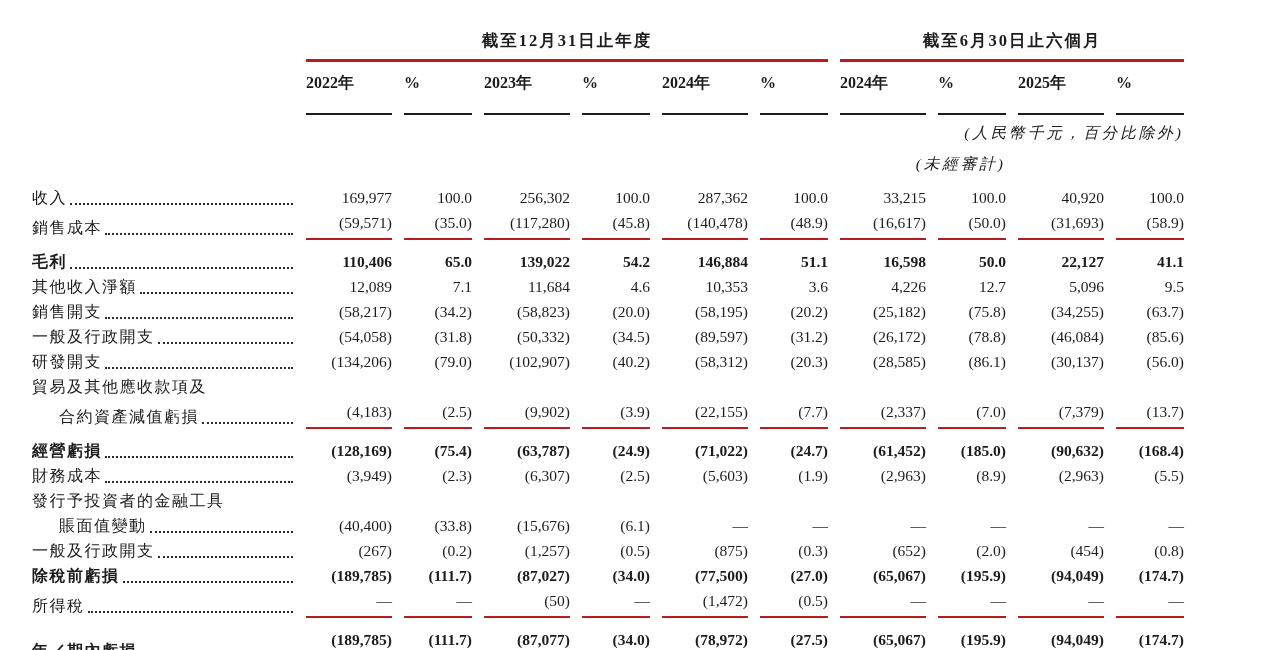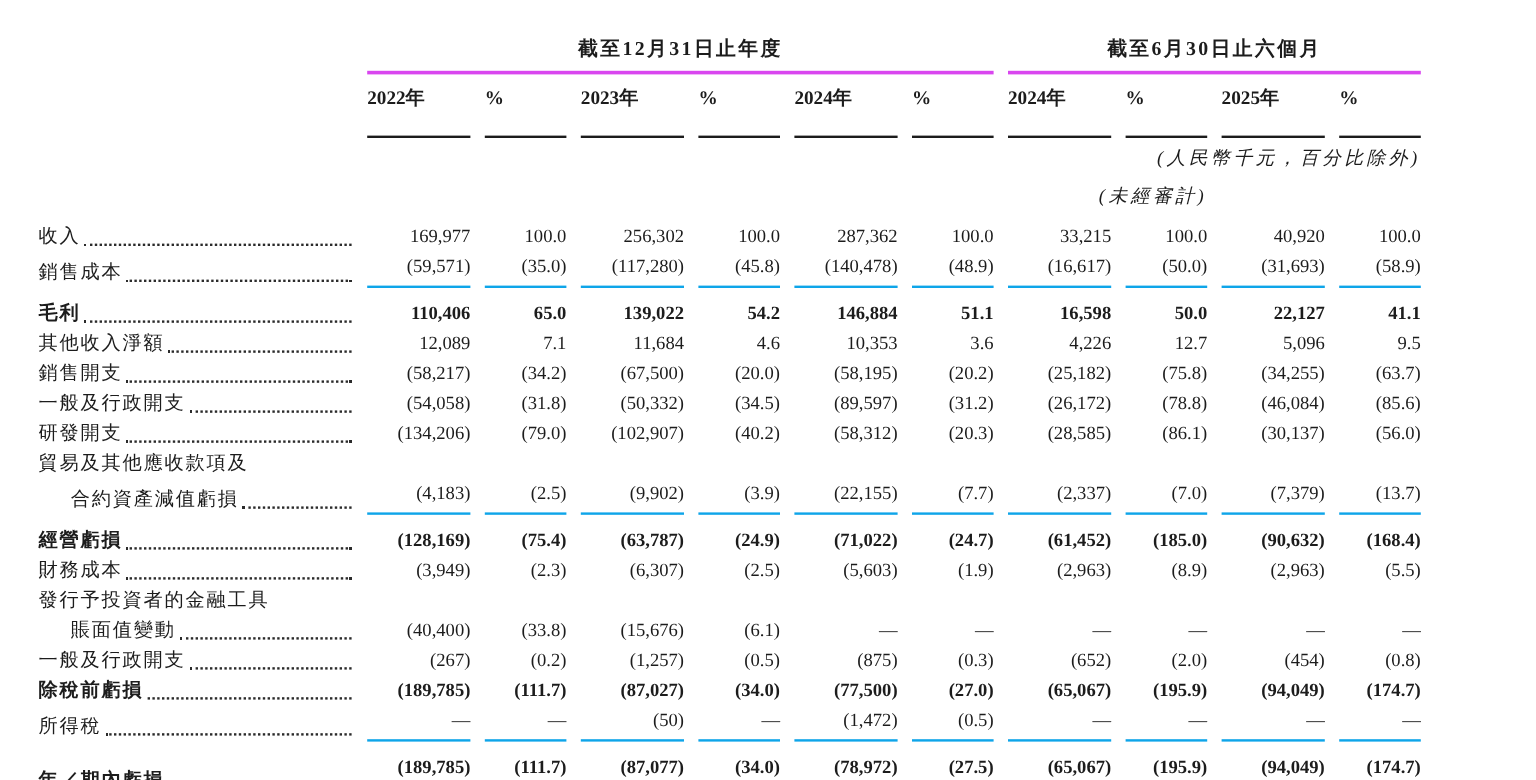--- a/index.html
+++ b/index.html
@@ -39,7 +39,7 @@
     font-size: 16.5px;
     letter-spacing: 2px;
     text-align: center;
-    border-bottom: 3px solid #d946ef;
+    border-bottom: 3px solid #b91c1c;
     padding-bottom: 7px;
     line-height: 22px;
   }

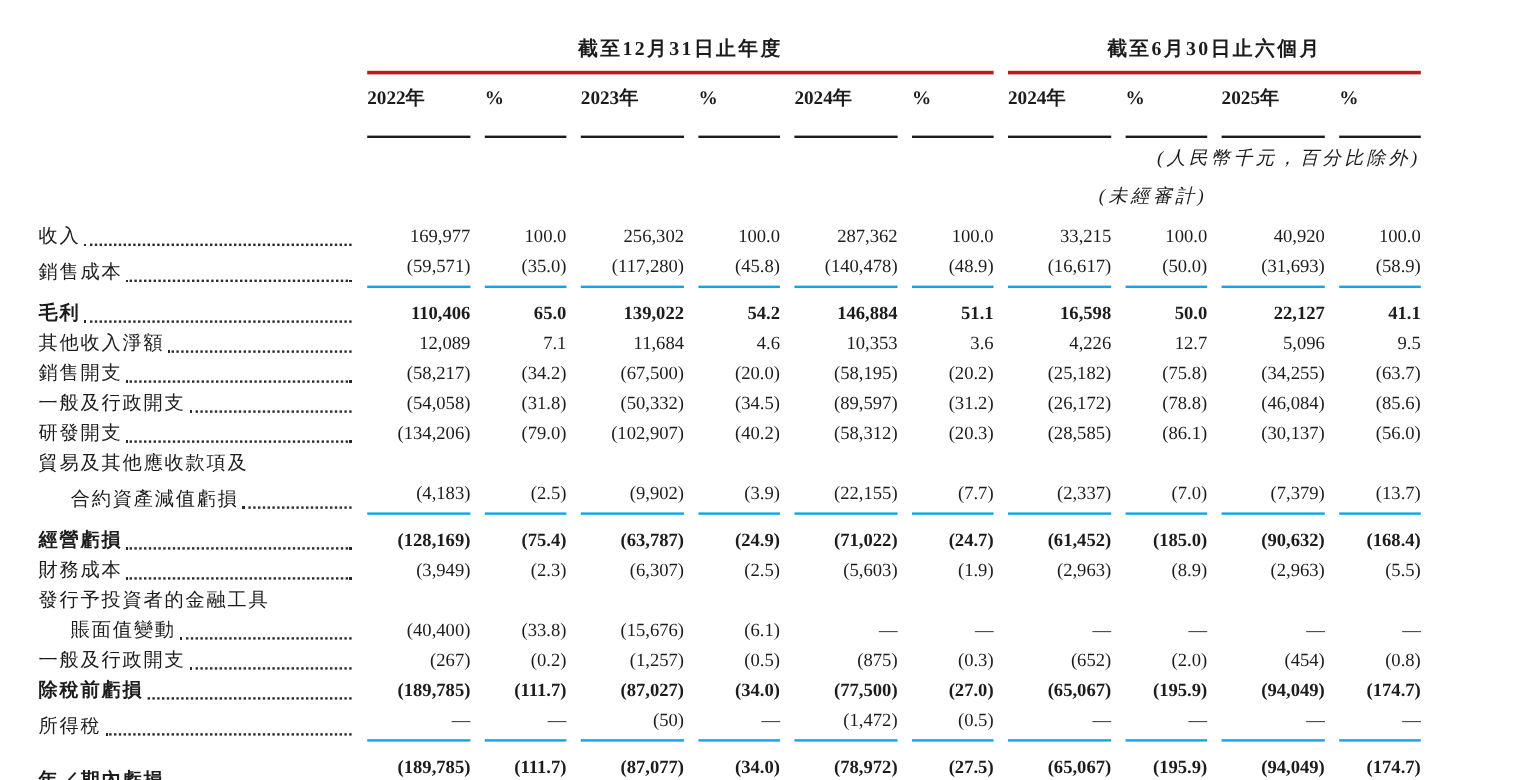--- a/index.html
+++ b/index.html
@@ -87,7 +87,7 @@
   td.pad-indent .label-flex { padding-left: 27px; }
 
   tr.rule-single td.num-cell {
-    border-bottom: 2px solid #0ea5e9;
+    border-bottom: 2px solid #b91c1c;
     padding-bottom: 3px;
   }
   tr.rule-double td.num-cell {

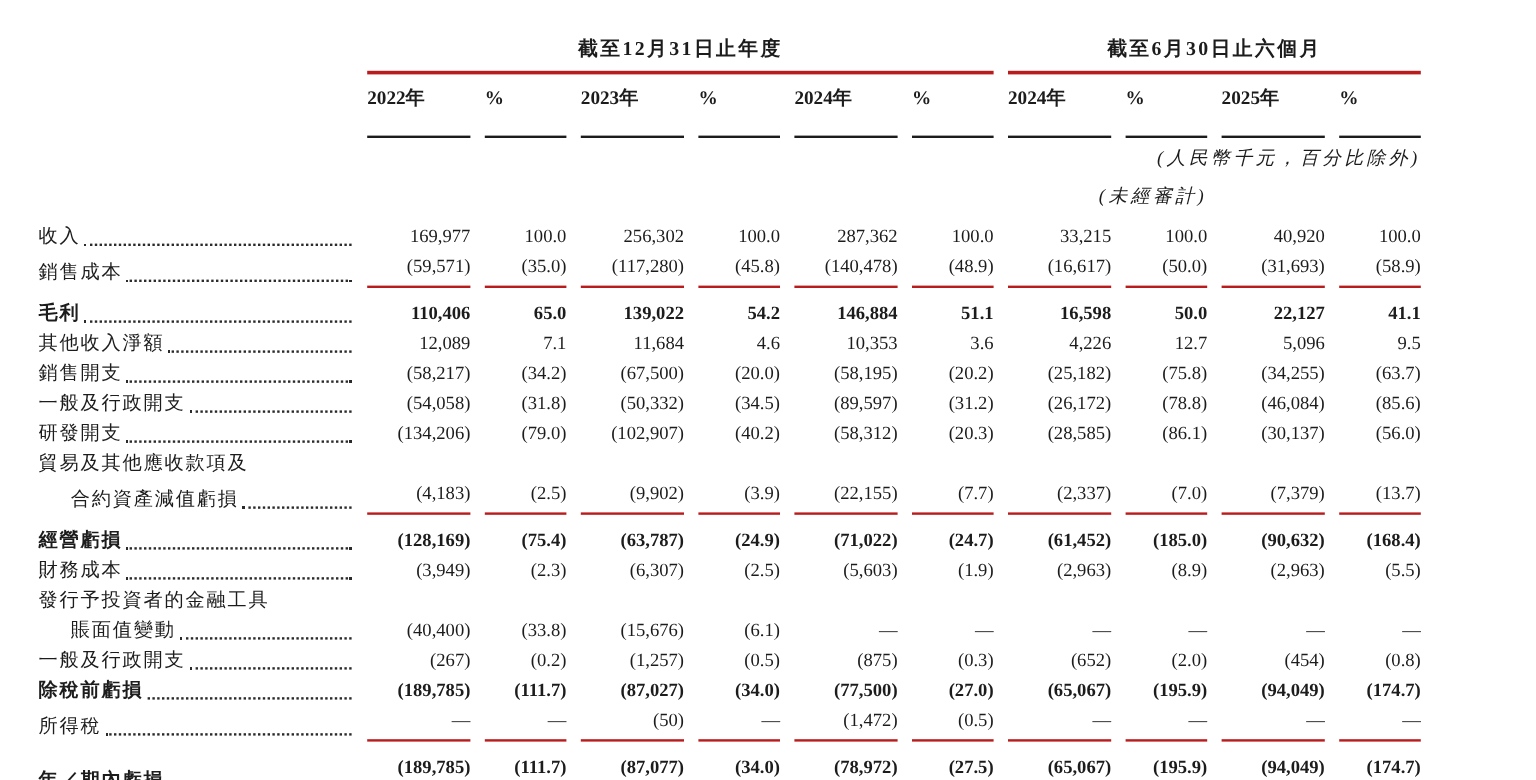--- a/index.html
+++ b/index.html
@@ -227,7 +227,7 @@
           </td>
           <td class="num-cell">(58,217)</td>
           <td class="num-cell">(34.2)</td>
-          <td class="num-cell">(67,500)</td>
+          <td class="num-cell">(58,823)</td>
           <td class="num-cell">(20.0)</td>
           <td class="num-cell">(58,195)</td>
           <td class="num-cell">(20.2)</td>

